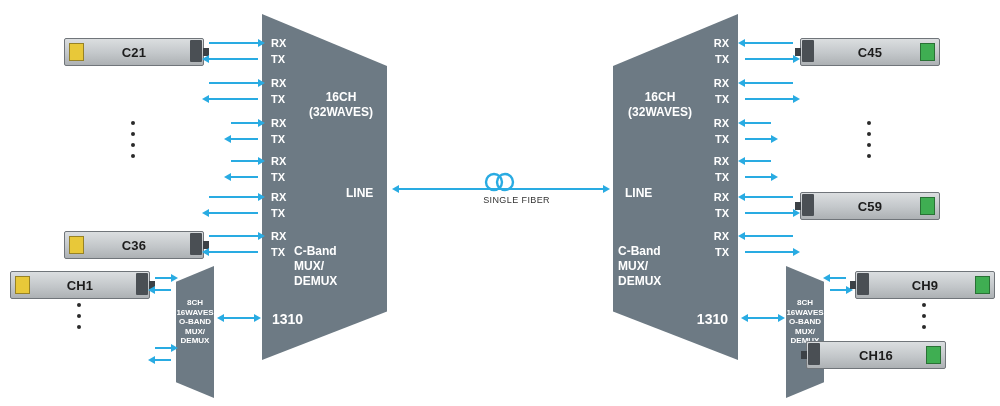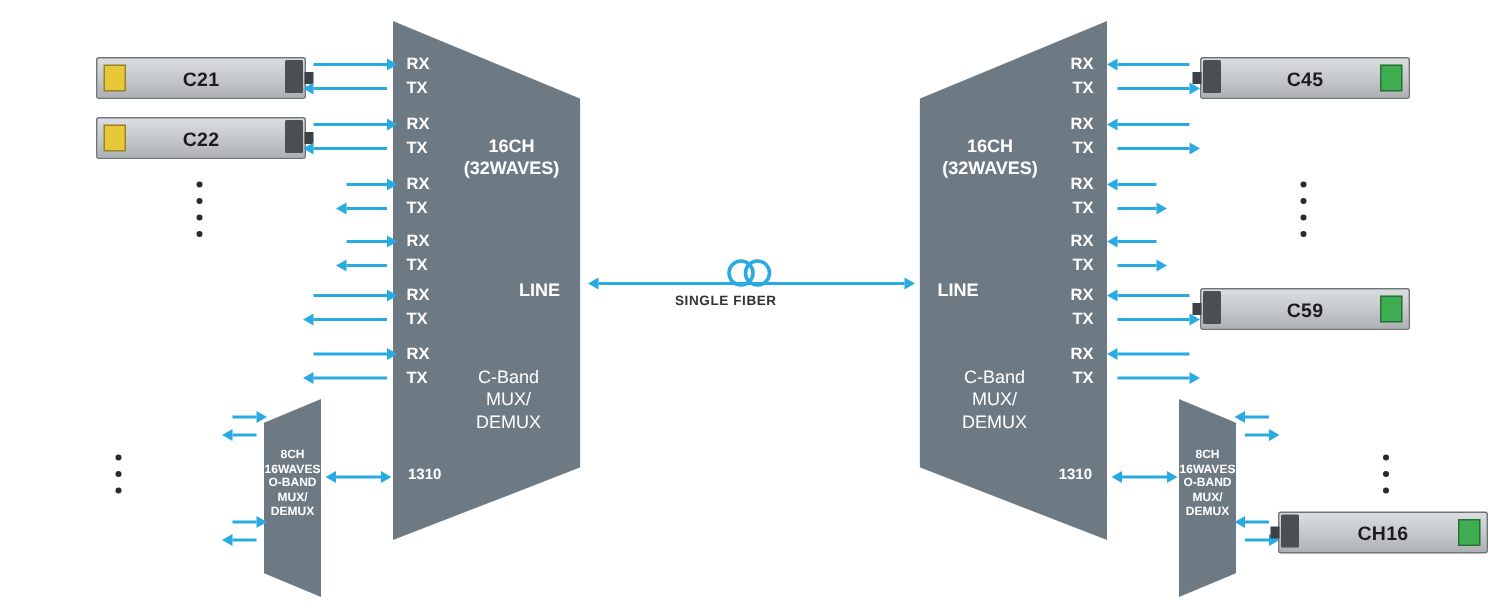--- a/index.html
+++ b/index.html
@@ -70,12 +70,6 @@
     <span class="plug plug-right"></span>
     <span class="nub nub-right"></span>
     <span class="mlabel">C21</span>
-  </div>
-  <div class="module" style="left:64px;top:78px">
-    <span class="tab yellow"></span>
-    <span class="plug plug-right"></span>
-    <span class="nub nub-right"></span>
-    <span class="mlabel">C22</span>
   </div>
   <div class="dots" style="left:131px;top:121px">
     <span class="dot"></span>

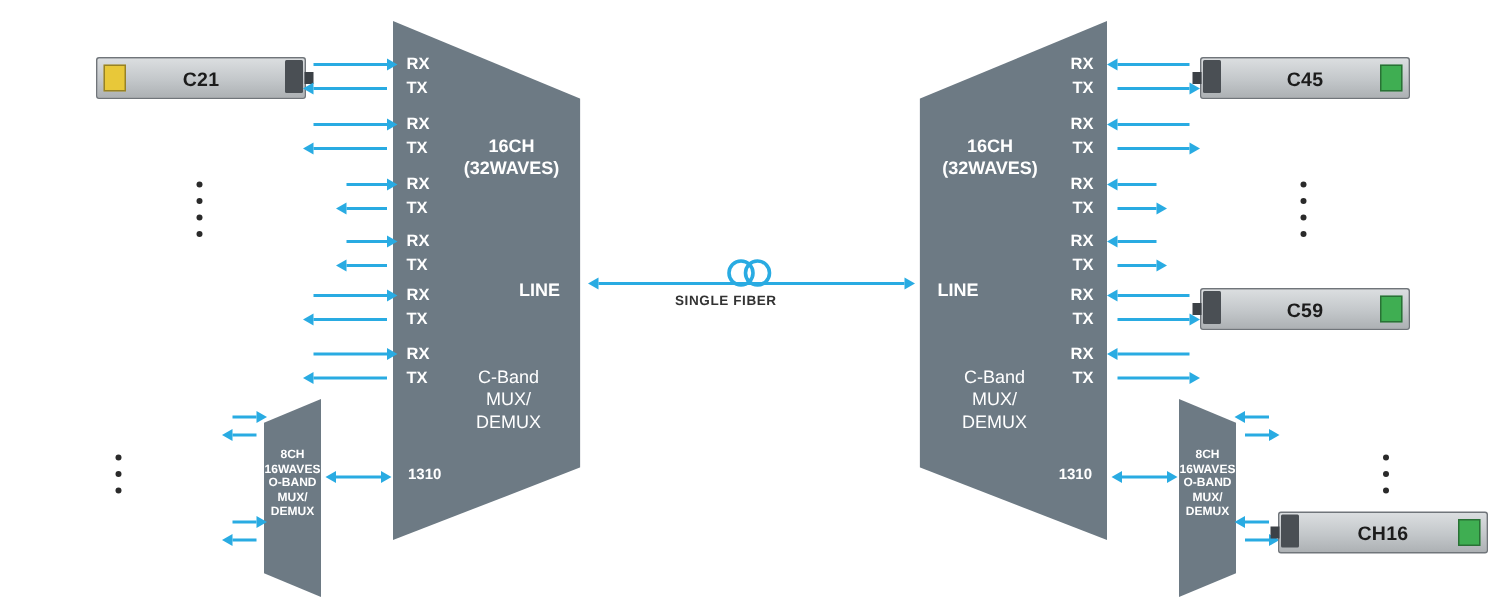--- a/index.html
+++ b/index.html
@@ -57,8 +57,8 @@
 
   
   .coil { position:absolute; }
-  .fiberlabel { position:absolute; font-size:9px; font-weight:700; color:#333;
-                letter-spacing:.4px; text-align:left; width:100px; }
+  .fiberlabel { position:absolute; font-size:9px; font-weight:400; color:#333;
+                letter-spacing:.4px; text-align:right; width:100px; }
 </style>
 </head>
 <body>

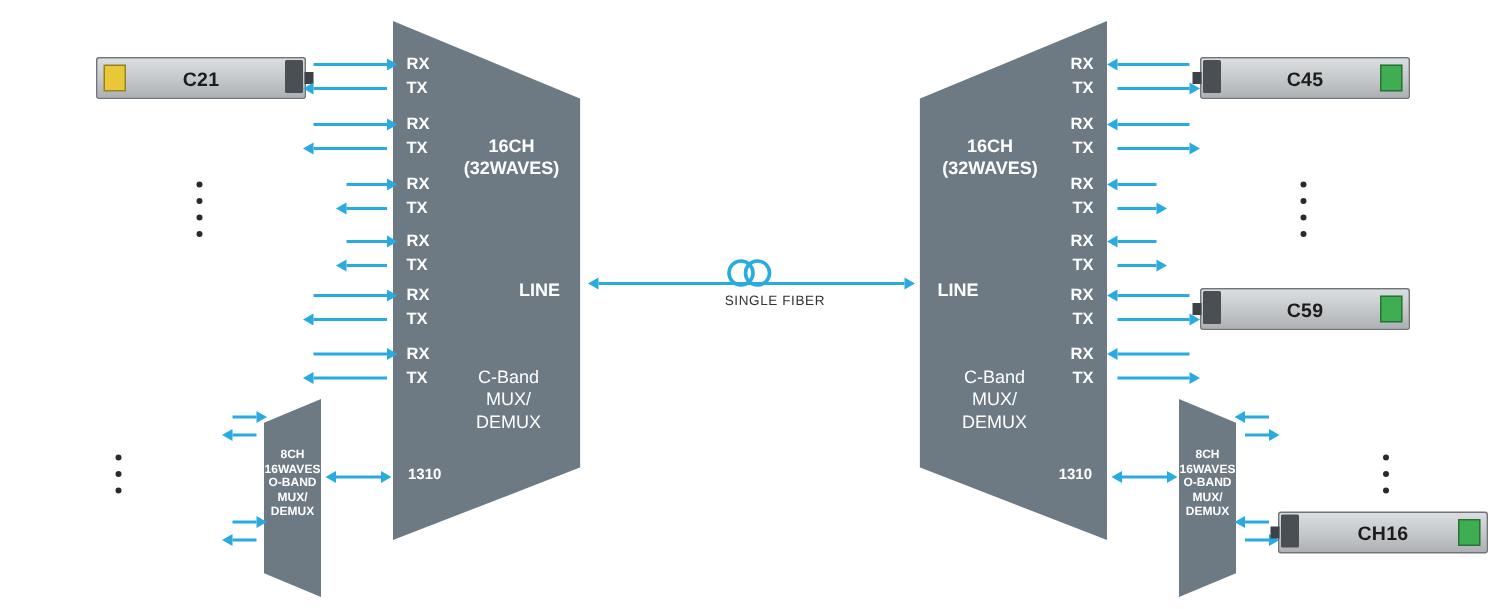--- a/index.html
+++ b/index.html
@@ -76,6 +76,12 @@
     <span class="dot"></span>
     <span class="dot"></span>
     <span class="dot"></span>
+  </div>
+  <div class="module" style="left:64px;top:231px">
+    <span class="tab yellow"></span>
+    <span class="plug plug-right"></span>
+    <span class="nub nub-right"></span>
+    <span class="mlabel">C36</span>
   </div>
 
   <div class="dots" style="left:77px;top:303px">

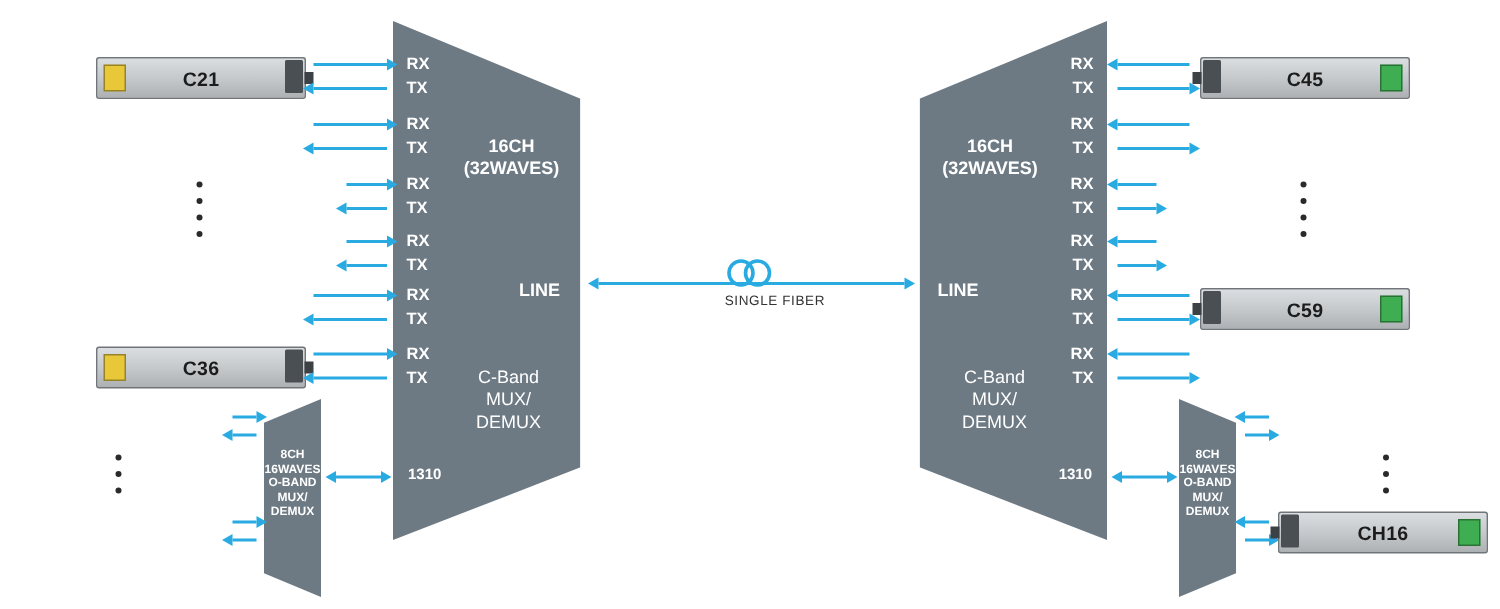--- a/index.html
+++ b/index.html
@@ -38,7 +38,7 @@
   .left-mux  .port { left:9px; }
   .right-mux .port { right:9px; text-align:right; }
   .cap   { position:absolute; font-size:12px; font-weight:700; line-height:15px; text-align:center; }
-  .band  { position:absolute; font-size:12px; font-weight:400; line-height:15px; text-align:center; }
+  .band  { position:absolute; font-size:12px; font-weight:700; line-height:15px; }
   .lineport { position:absolute; font-size:12px; font-weight:700; }
   .p1310 { position:absolute; font-size:10px; font-weight:700; }
 

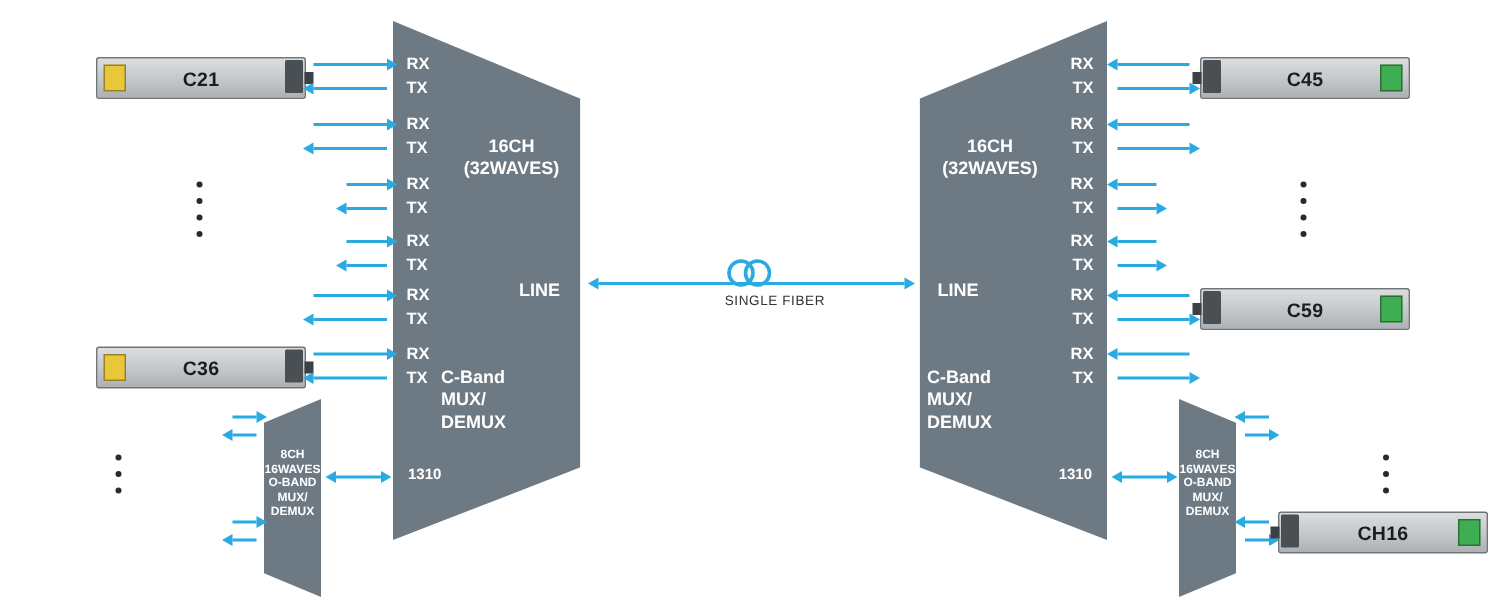--- a/index.html
+++ b/index.html
@@ -84,6 +84,12 @@
     <span class="mlabel">C36</span>
   </div>
 
+  <div class="module" style="left:10px;top:271px">
+    <span class="tab yellow"></span>
+    <span class="plug plug-right"></span>
+    <span class="nub nub-right"></span>
+    <span class="mlabel">CH1</span>
+  </div>
   <div class="dots" style="left:77px;top:303px">
     <span class="dot"></span>
     <span class="dot"></span>

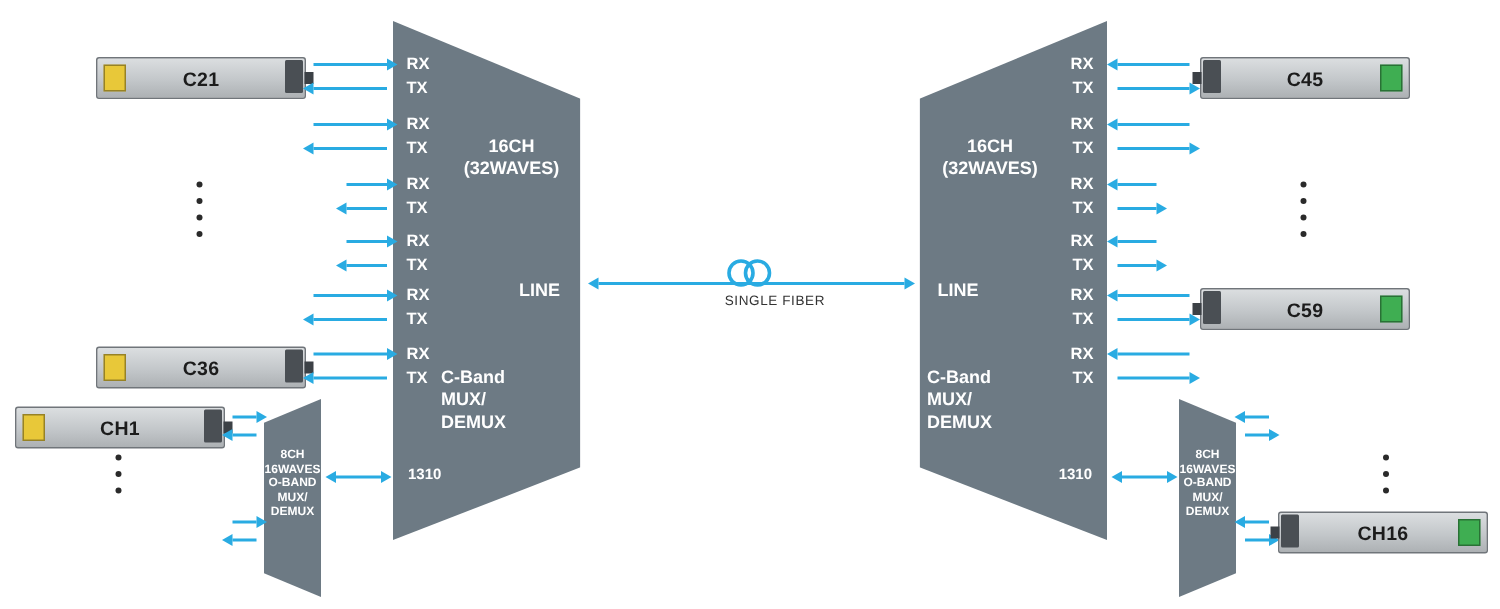--- a/index.html
+++ b/index.html
@@ -230,6 +230,12 @@
     <span class="mlabel">C59</span>
   </div>
 
+  <div class="module" style="left:855px;top:271px">
+    <span class="plug plug-left"></span>
+    <span class="nub nub-left"></span>
+    <span class="tab green"></span>
+    <span class="mlabel">CH9</span>
+  </div>
   <div class="dots" style="left:922px;top:303px">
     <span class="dot"></span>
     <span class="dot"></span>

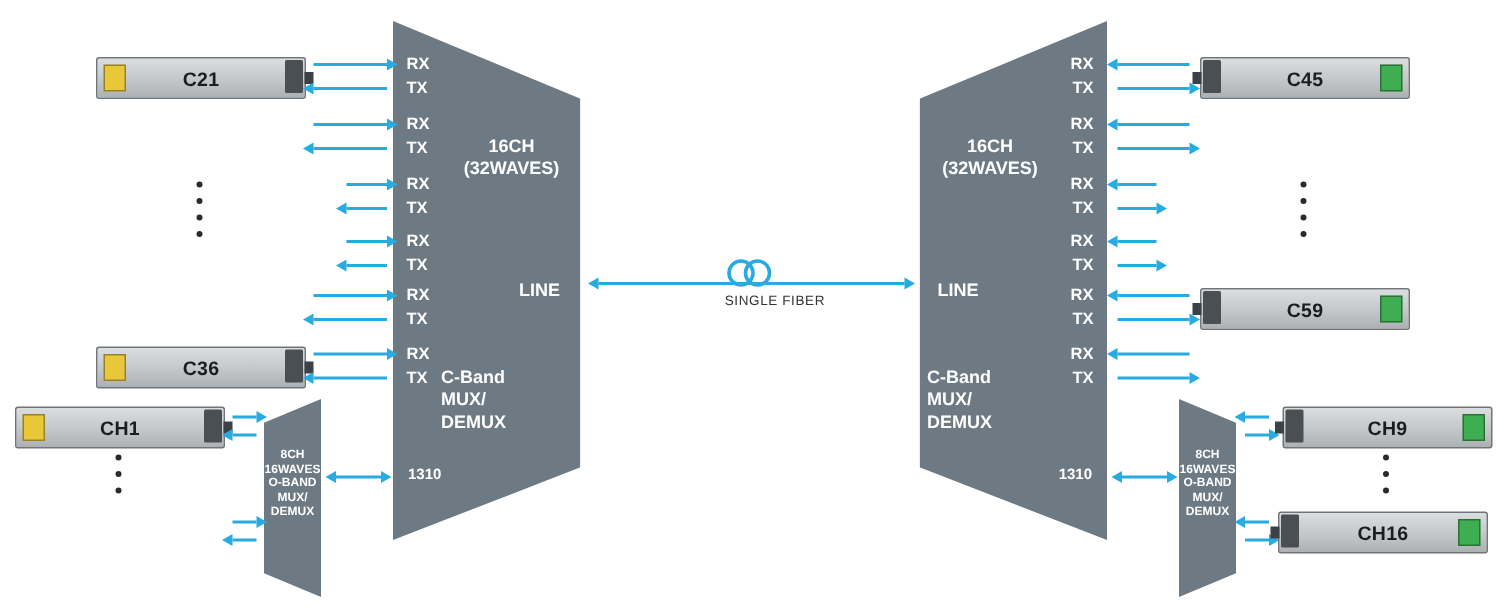--- a/index.html
+++ b/index.html
@@ -40,7 +40,7 @@
   .cap   { position:absolute; font-size:12px; font-weight:700; line-height:15px; text-align:center; }
   .band  { position:absolute; font-size:12px; font-weight:700; line-height:15px; }
   .lineport { position:absolute; font-size:12px; font-weight:700; }
-  .p1310 { position:absolute; font-size:10px; font-weight:700; }
+  .p1310 { position:absolute; font-size:14px; font-weight:700; }
 
   .smallmux { position:absolute; width:38px; height:132px; background:#6d7a84; color:#fff; }
   .smallmux.facing-left  { clip-path:polygon(100% 0, 0 12%, 0 88%, 100% 100%); }

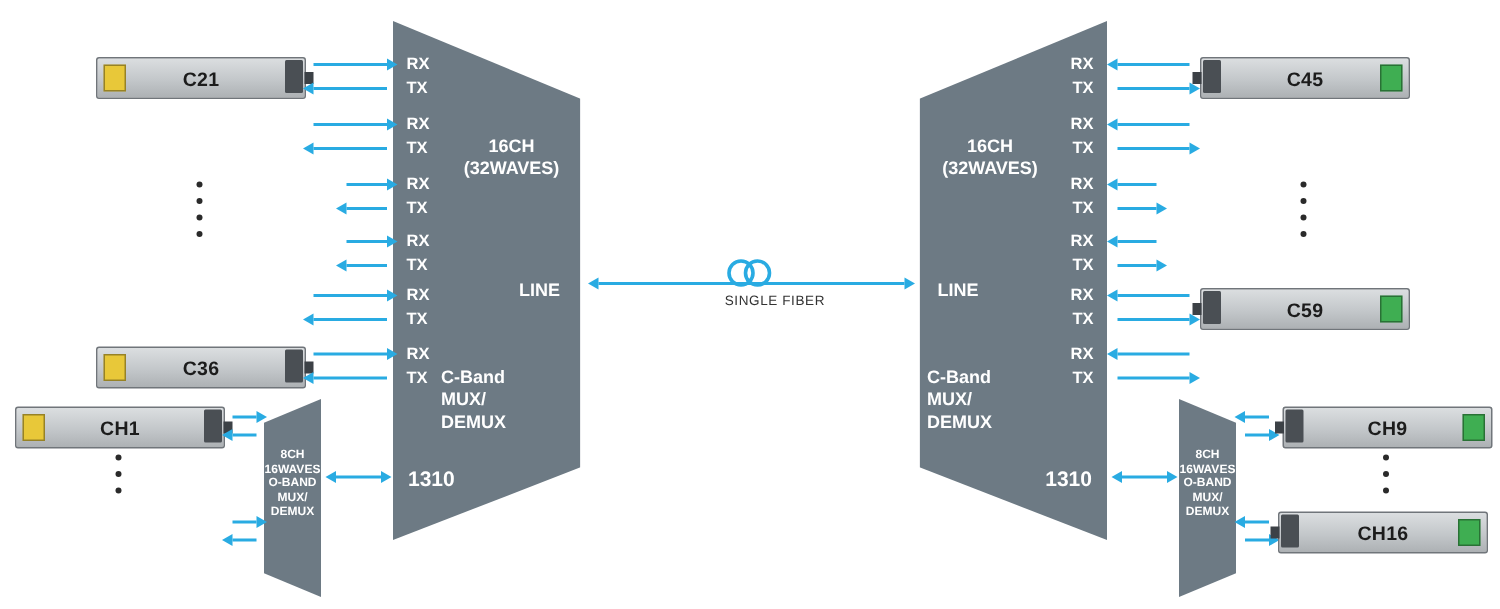--- a/index.html
+++ b/index.html
@@ -241,7 +241,7 @@
     <span class="dot"></span>
     <span class="dot"></span>
   </div>
-  <div class="module" style="left:852px;top:341px">
+  <div class="module" style="left:806px;top:341px">
     <span class="plug plug-left"></span>
     <span class="nub nub-left"></span>
     <span class="tab green"></span>

